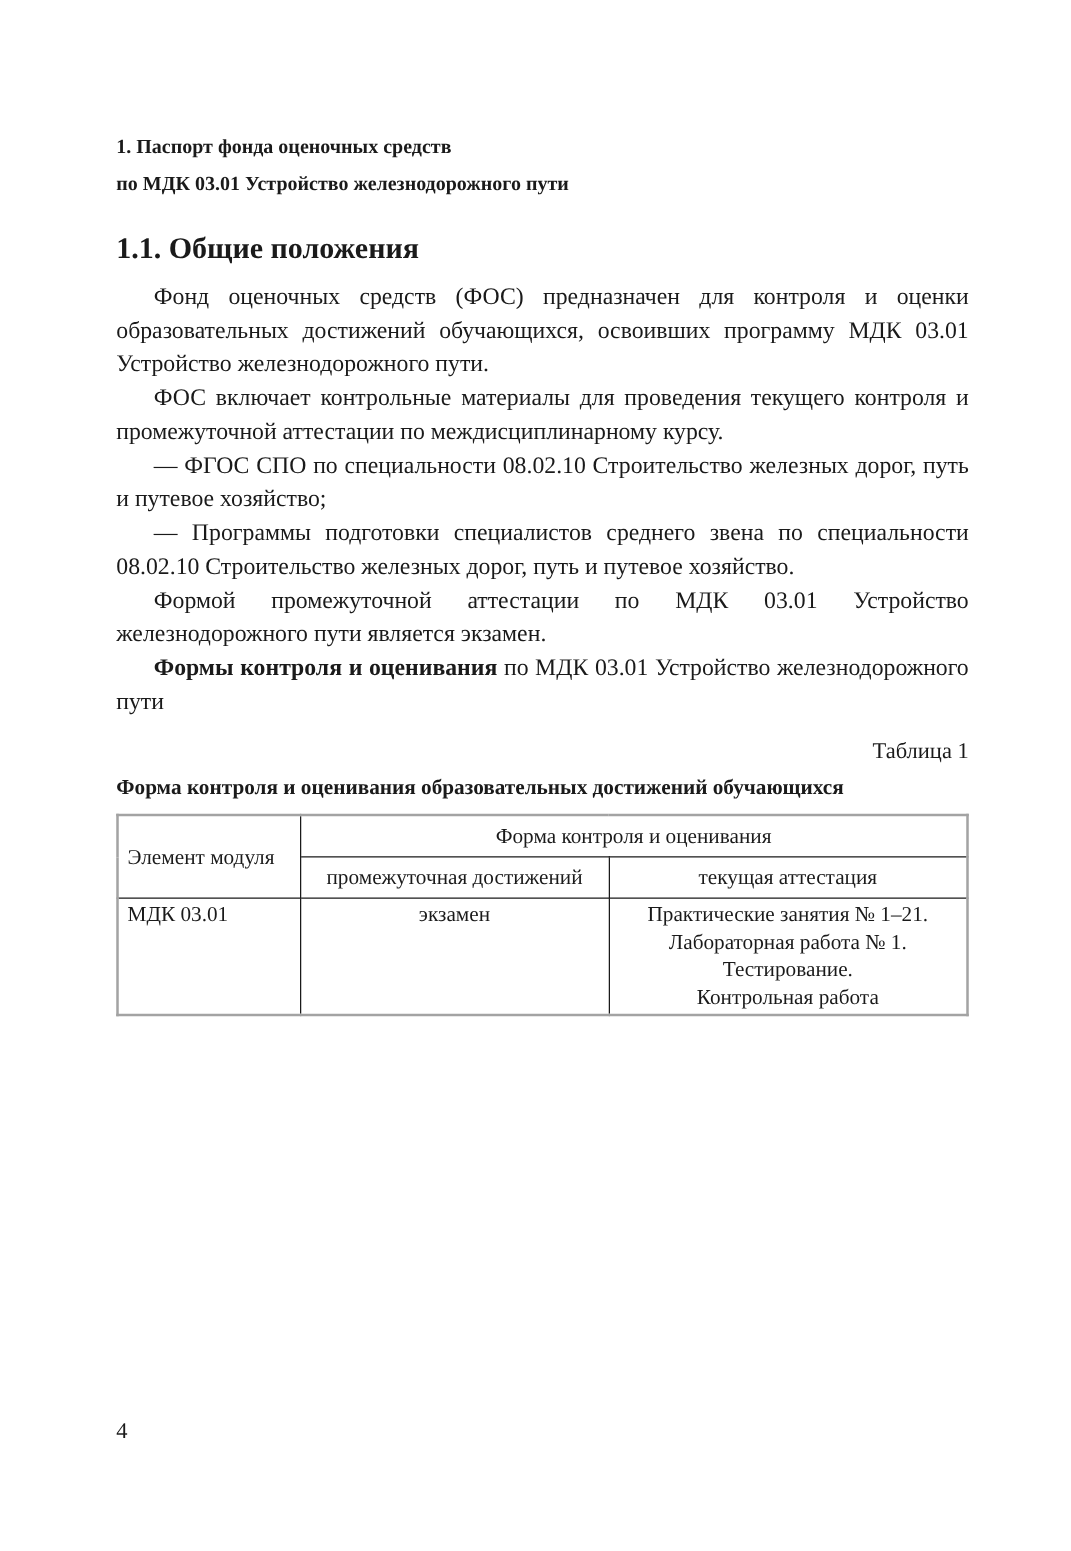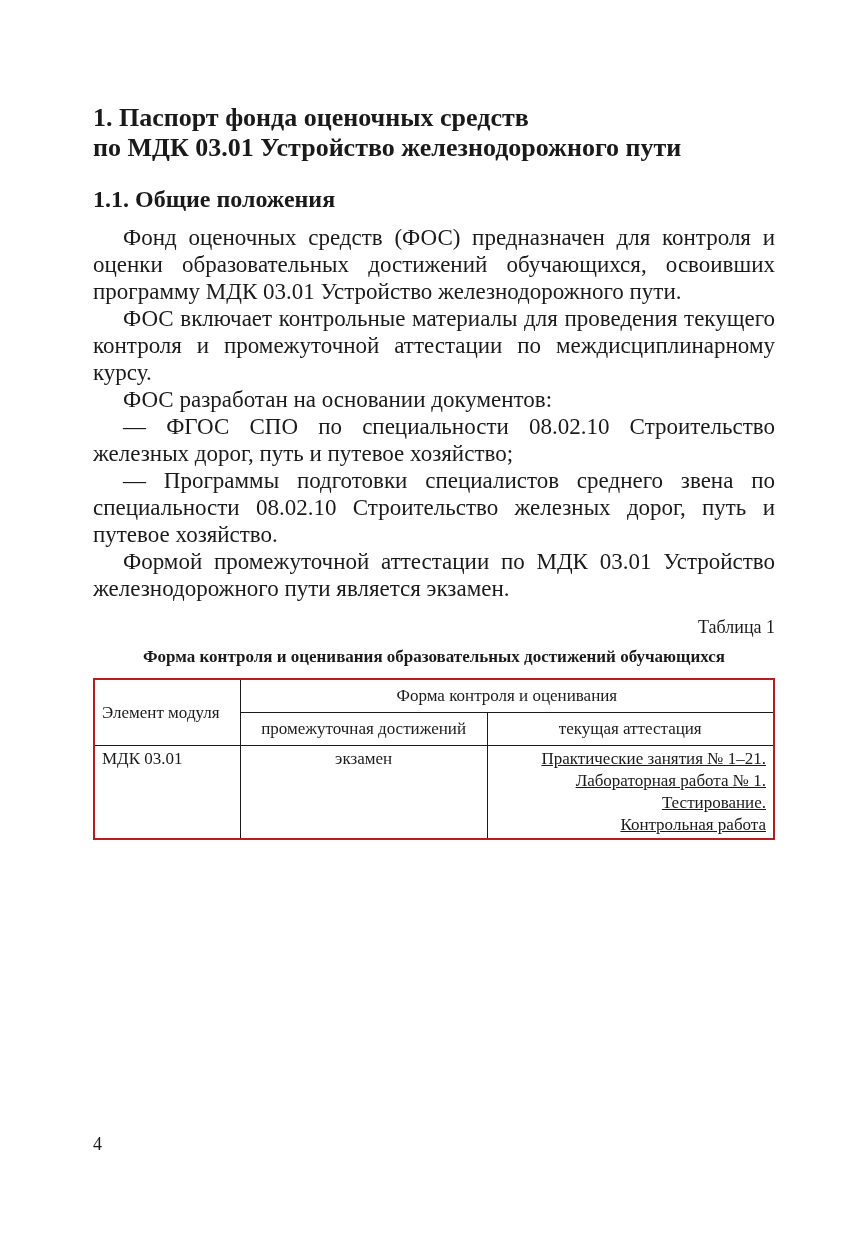--- a/index.html
+++ b/index.html
@@ -22,7 +22,7 @@
   }
   .doc-heading {
     margin: 103px 0 0 0;
-    font-size: 26px;
+    font-size: 16px;
     line-height: 30px;
     font-weight: bold;
   }

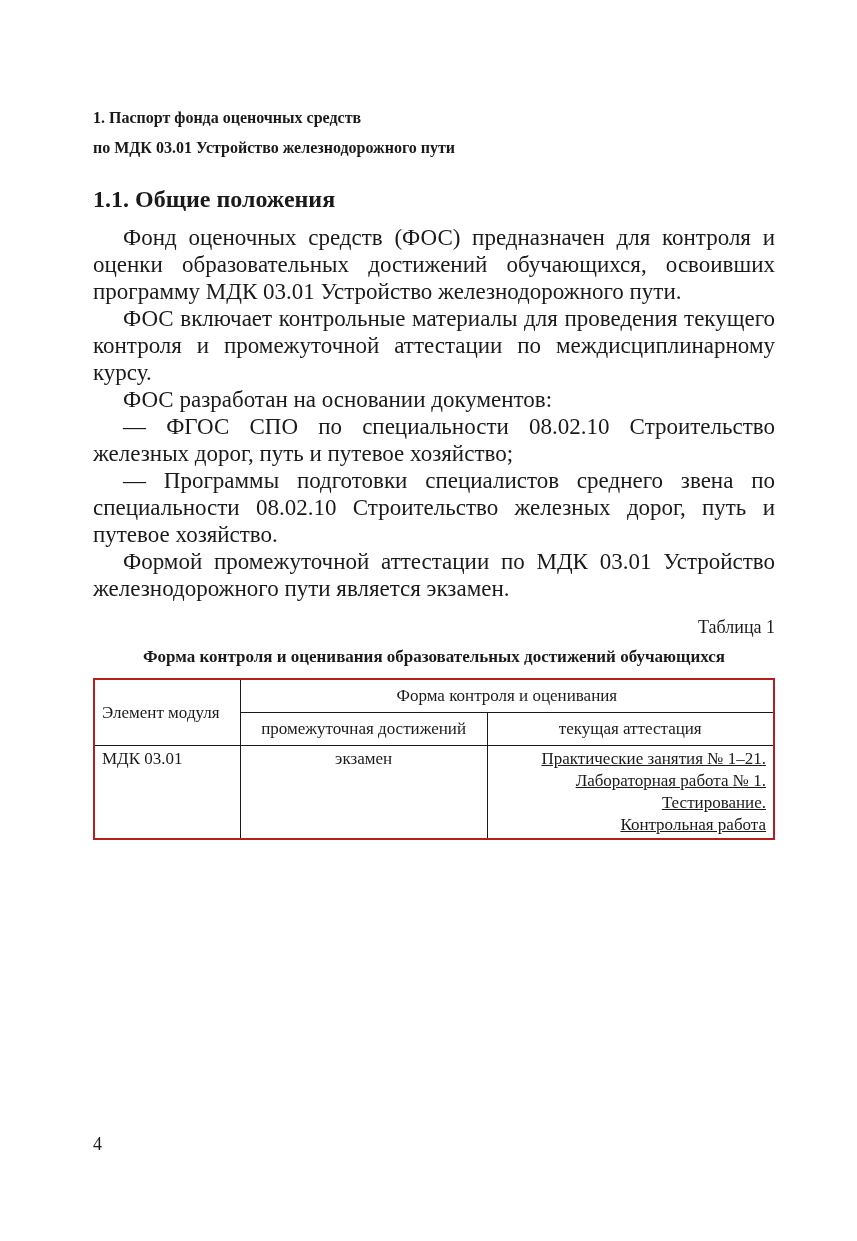--- a/index.html
+++ b/index.html
@@ -35,7 +35,7 @@
   .body-text { margin-top: 12px; }
   .body-text p {
     margin: 0;
-    font-size: 23px;
+    font-size: 19px;
     line-height: 27px;
     text-align: justify;
     text-indent: 30px;

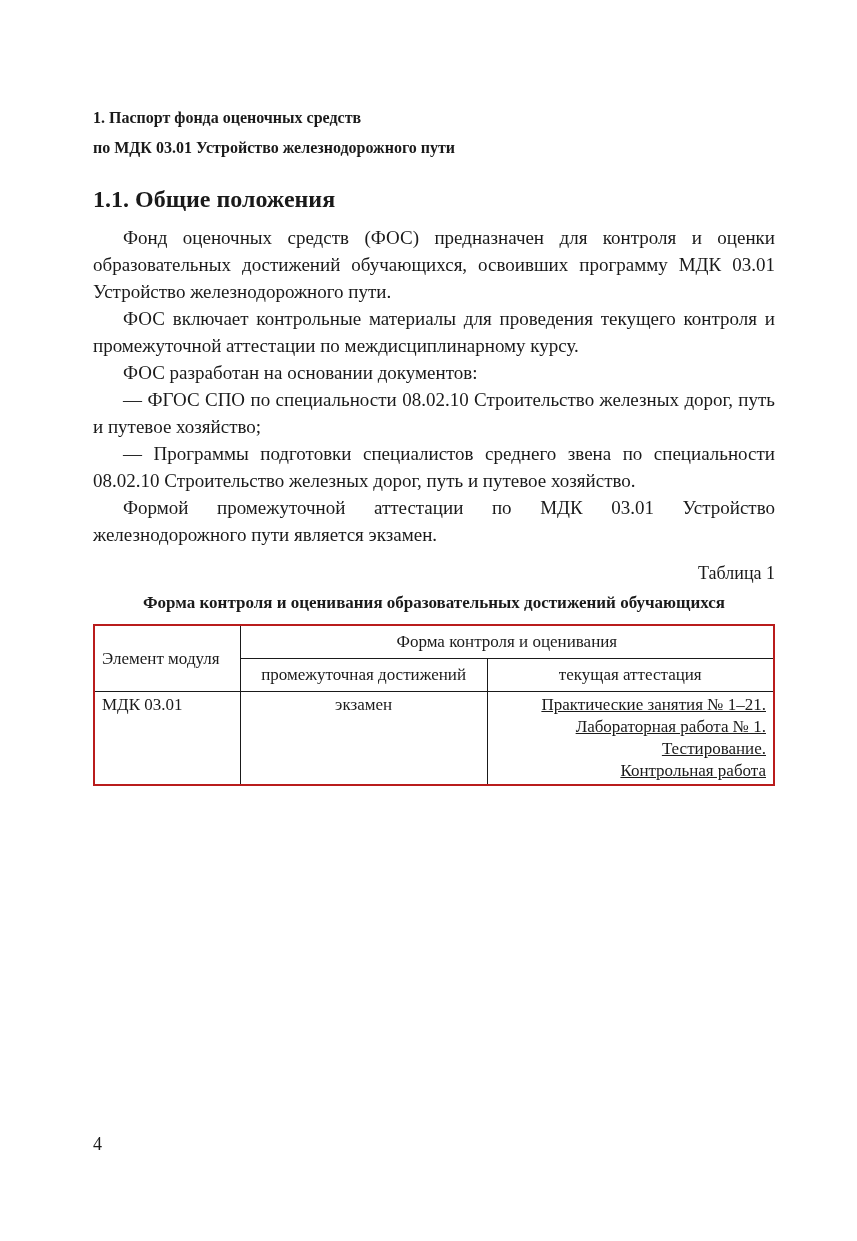--- a/index.html
+++ b/index.html
@@ -97,7 +97,6 @@
     <div class="body-text">
       <p>Фонд оценочных средств (ФОС) предназначен для контроля и оценки образовательных достижений обучающихся, освоивших программу МДК 03.01 Устройство железнодорожного пути.</p>
       <p>ФОС включает контрольные материалы для проведения текущего контроля и промежуточной аттестации по междисциплинарному курсу.</p>
-      <p>ФОС разработан на основании документов:</p>
       <p>— ФГОС СПО по специальности 08.02.10 Строительство железных дорог, путь и путевое хозяйство;</p>
       <p>— Программы подготовки специалистов среднего звена по специальности 08.02.10 Строительство железных дорог, путь и путевое хозяйство.</p>
       <p>Формой промежуточной аттестации по МДК 03.01 Устройство железнодорожного пути является экзамен.</p>

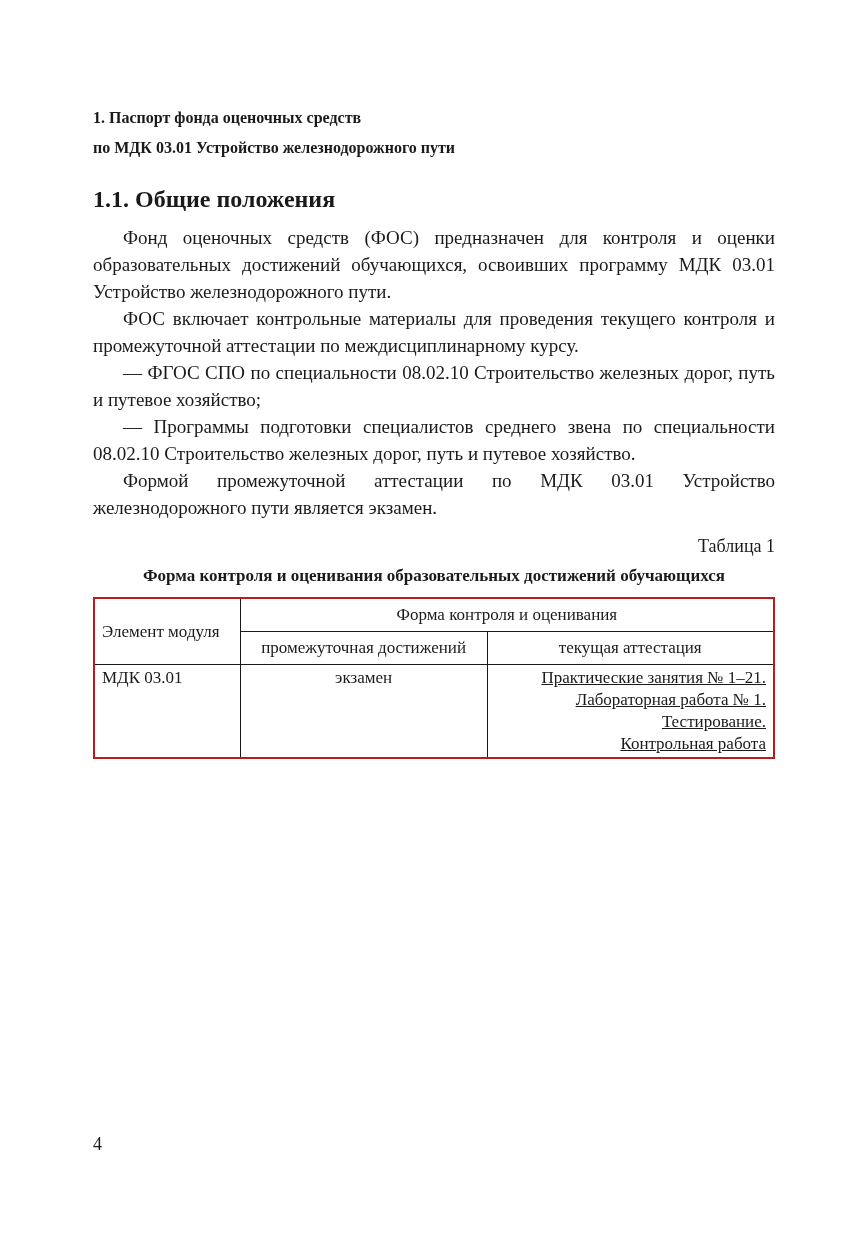--- a/index.html
+++ b/index.html
@@ -100,6 +100,7 @@
       <p>— ФГОС СПО по специальности 08.02.10 Строительство железных дорог, путь и путевое хозяйство;</p>
       <p>— Программы подготовки специалистов среднего звена по специальности 08.02.10 Строительство железных дорог, путь и путевое хозяйство.</p>
       <p>Формой промежуточной аттестации по МДК 03.01 Устройство железнодорожного пути является экзамен.</p>
+      <p><b>Формы контроля и оценивания</b><span> по МДК 03.01 Устройство железнодорожного пути</span></p>
     </div>
 
     <div class="table-label">Таблица 1</div>

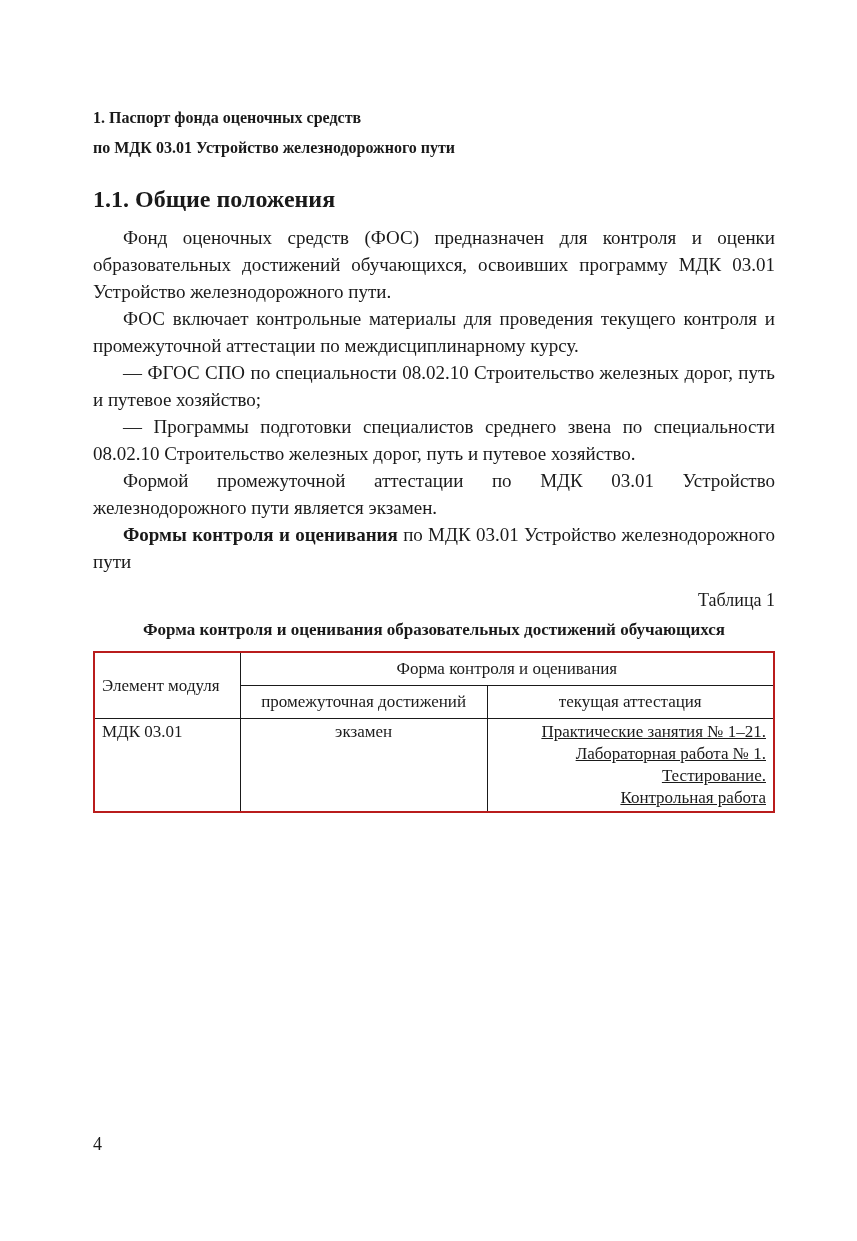--- a/index.html
+++ b/index.html
@@ -51,7 +51,6 @@
     font-size: 17px;
     line-height: 22px;
     font-weight: bold;
-    text-align: center;
   }
   table.data-table {
     margin-top: 10px;

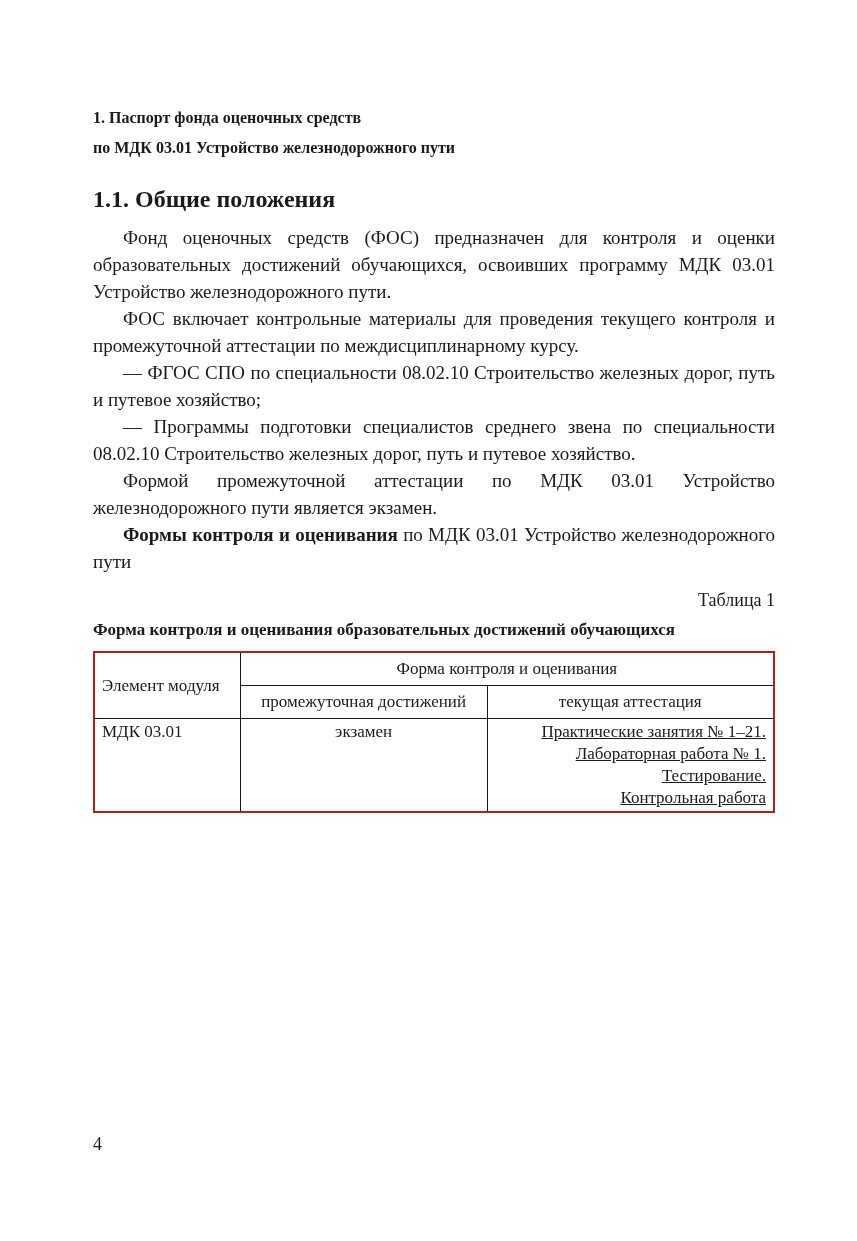--- a/index.html
+++ b/index.html
@@ -56,7 +56,7 @@
     margin-top: 10px;
     width: 100%;
     border-collapse: collapse;
-    border: 2px solid #b91c1c;
+    border: 2px solid #a3a3a3;
     font-size: 17px;
   }
   table.data-table th, table.data-table td {

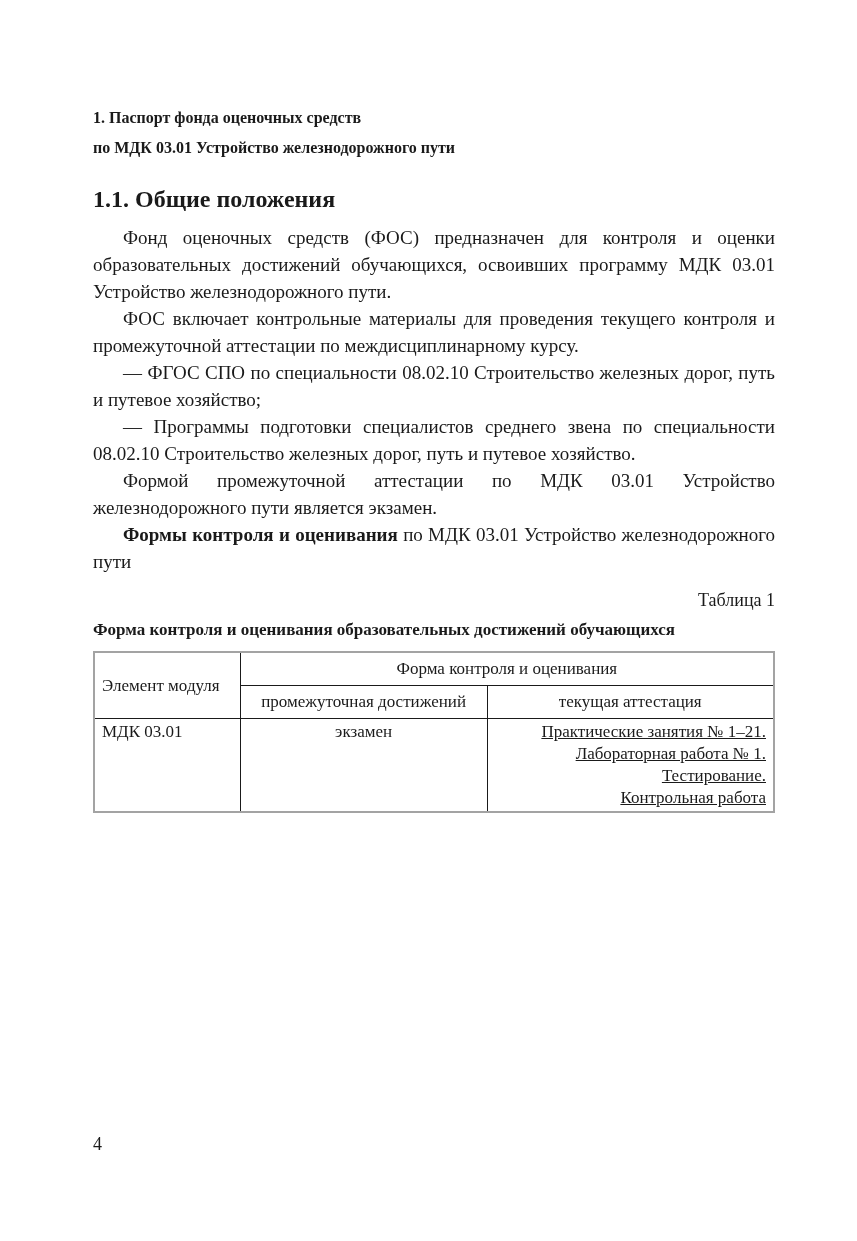--- a/index.html
+++ b/index.html
@@ -72,7 +72,7 @@
   th.cell-group, th.cell-sub { height: 28px; }
   td.cell-module { text-align: left; vertical-align: top; margin-top: 30px; }
   td.cell-exam   { text-align: center; vertical-align: top; }
-  td.cell-current{ text-align: right; vertical-align: top; text-decoration: underline; }
+  td.cell-current{ text-align: center; vertical-align: top; }
   .page-number {
     position: absolute;
     left: 93px;

